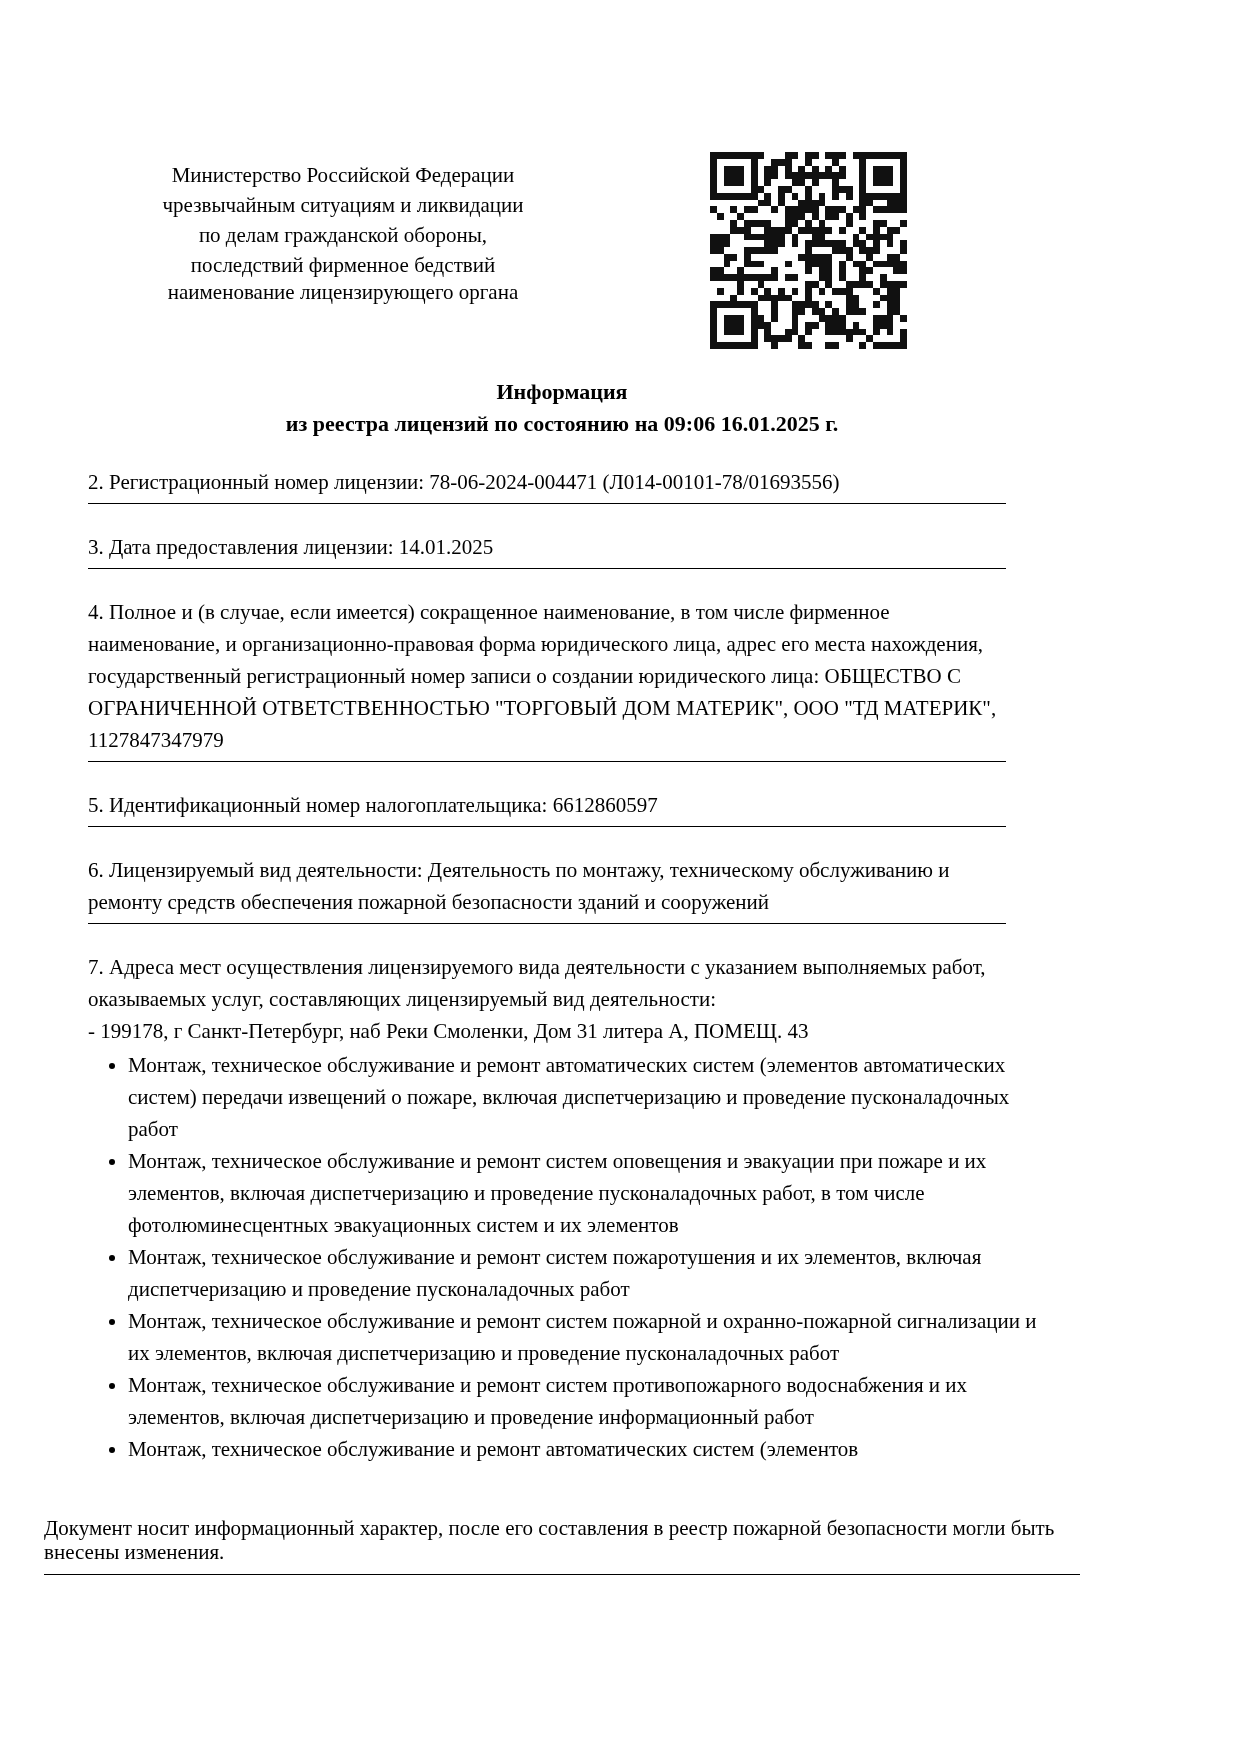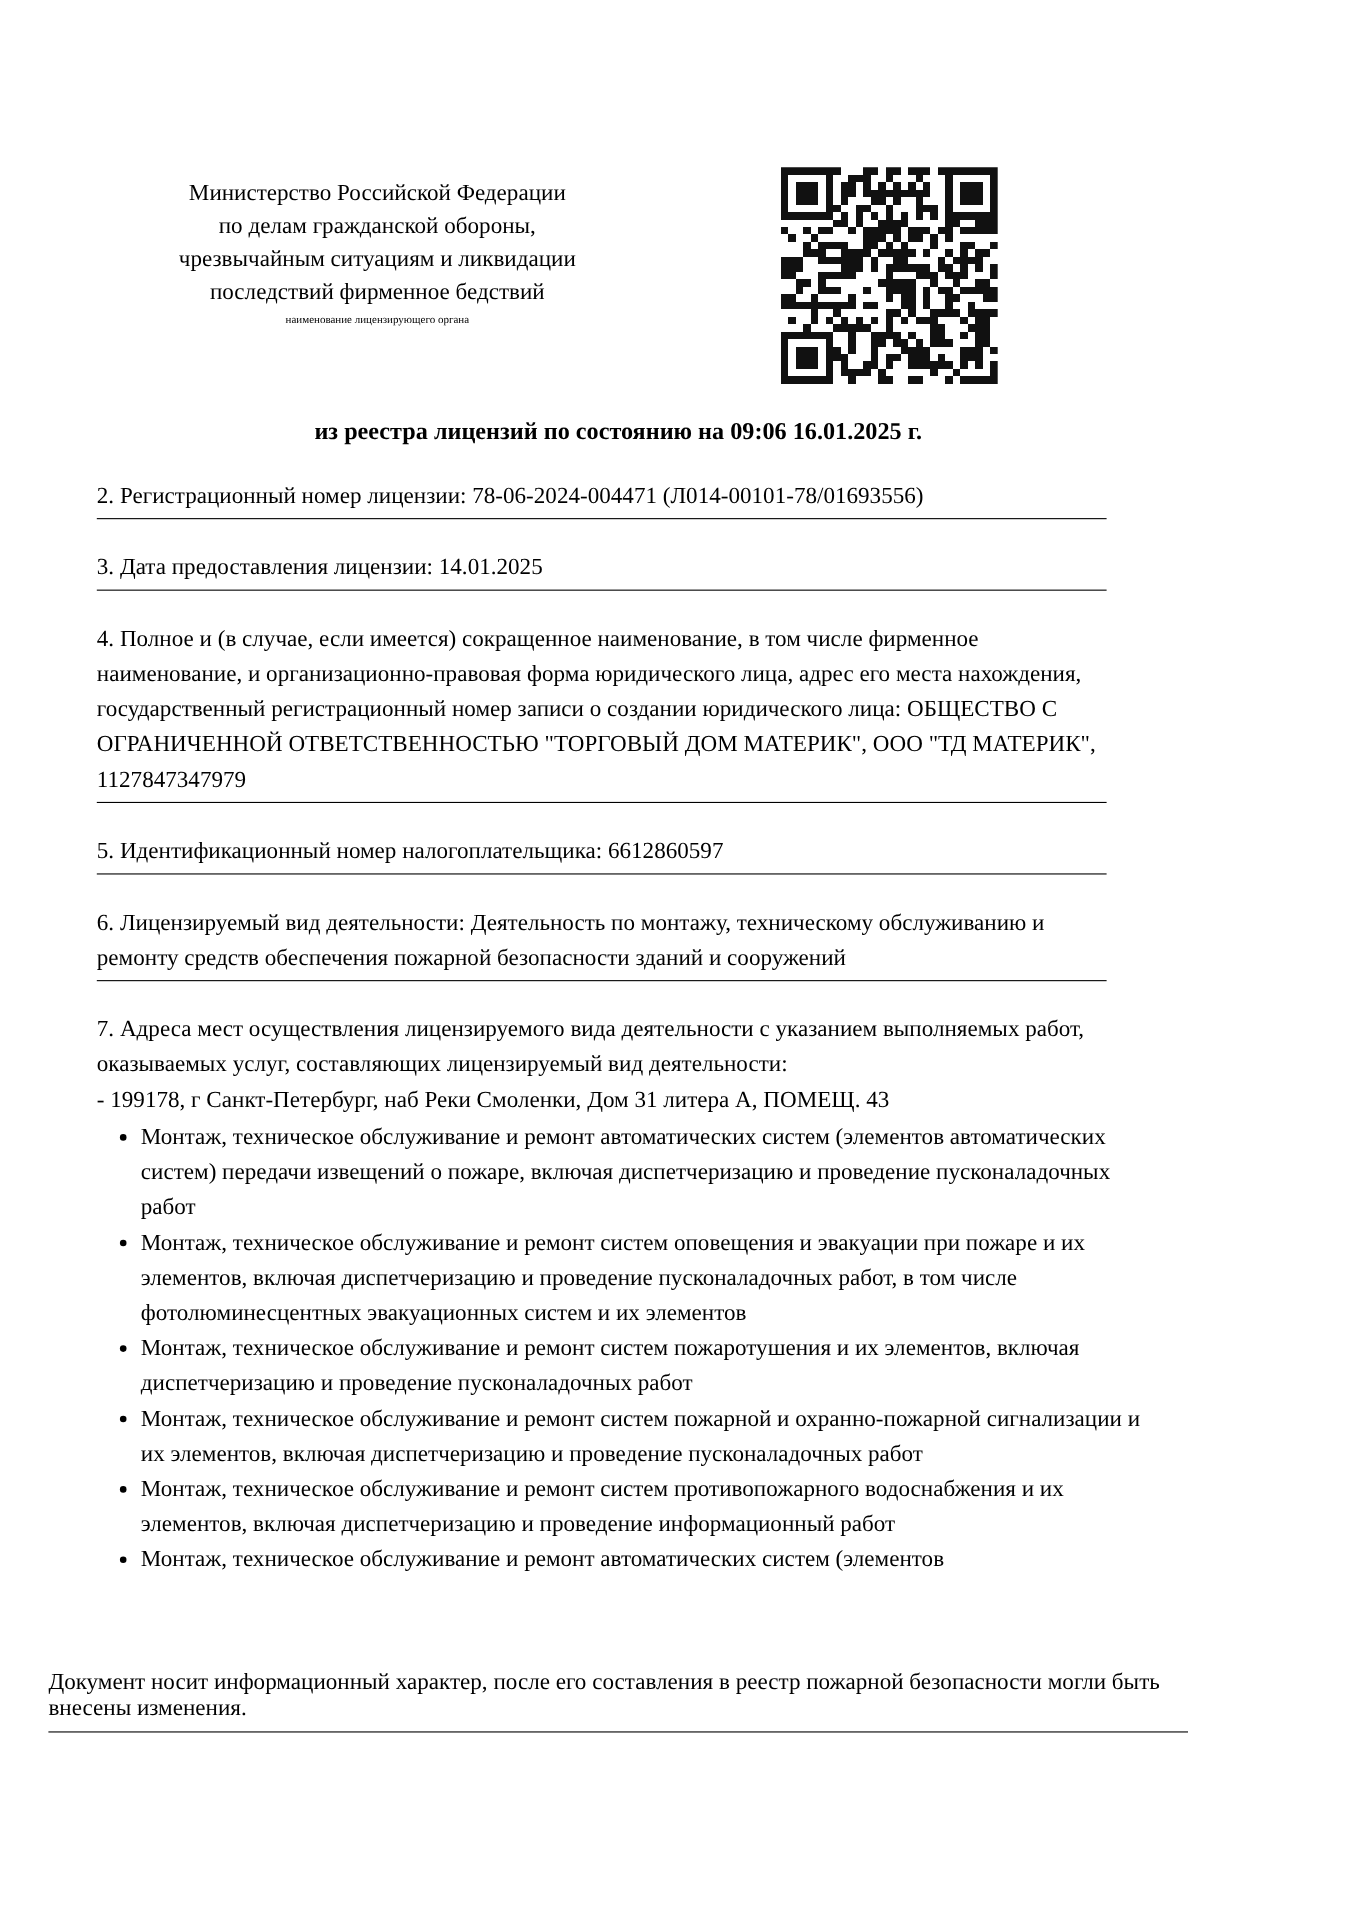--- a/index.html
+++ b/index.html
@@ -85,8 +85,8 @@
   <header class="doc-header">
     <div class="authority">
       <div class="authority-line">Министерство Российской Федерации</div>
+      <div class="authority-line">чрезвычайным ситуациям и ликвидации</div>
       <div class="authority-line">по делам гражданской обороны,</div>
-      <div class="authority-line">чрезвычайным ситуациям и ликвидации</div>
       <div class="authority-line">последствий фирменное бедствий</div>
       <div class="authority-caption">наименование лицензирующего органа</div>
     </div>

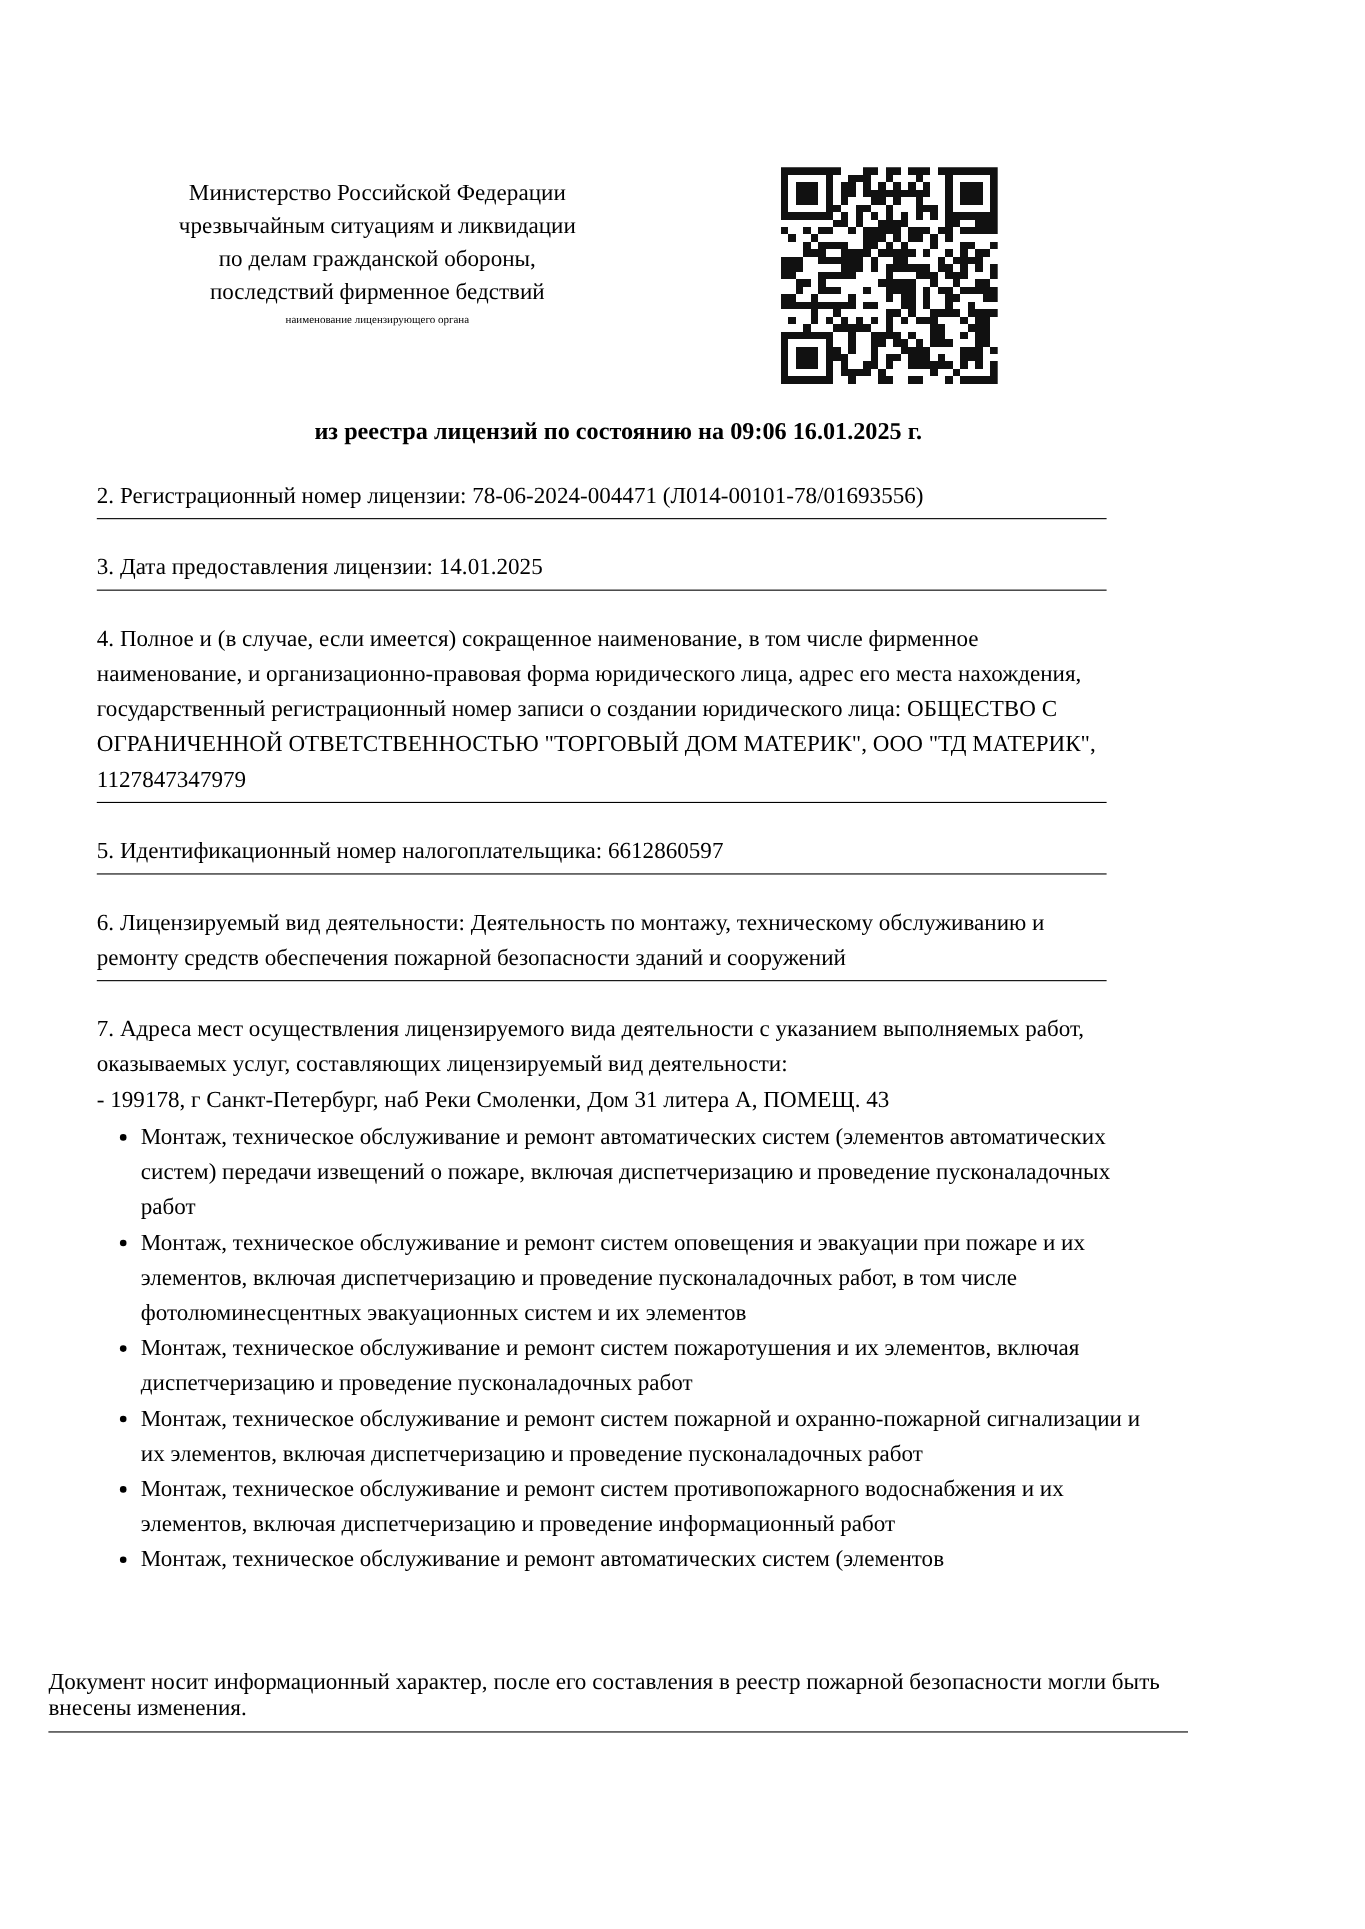--- a/index.html
+++ b/index.html
@@ -28,7 +28,7 @@
     text-align: center;
     font-size: 21px; line-height: 30px;
   }
-  .authority-caption { font-size: 10px; line-height: 24px; }
+  .authority-caption { font-size: 21px; line-height: 24px; }
   .qr {
     position: absolute; left: 710px; top: 152px;
     width: 197px; height: 197px;

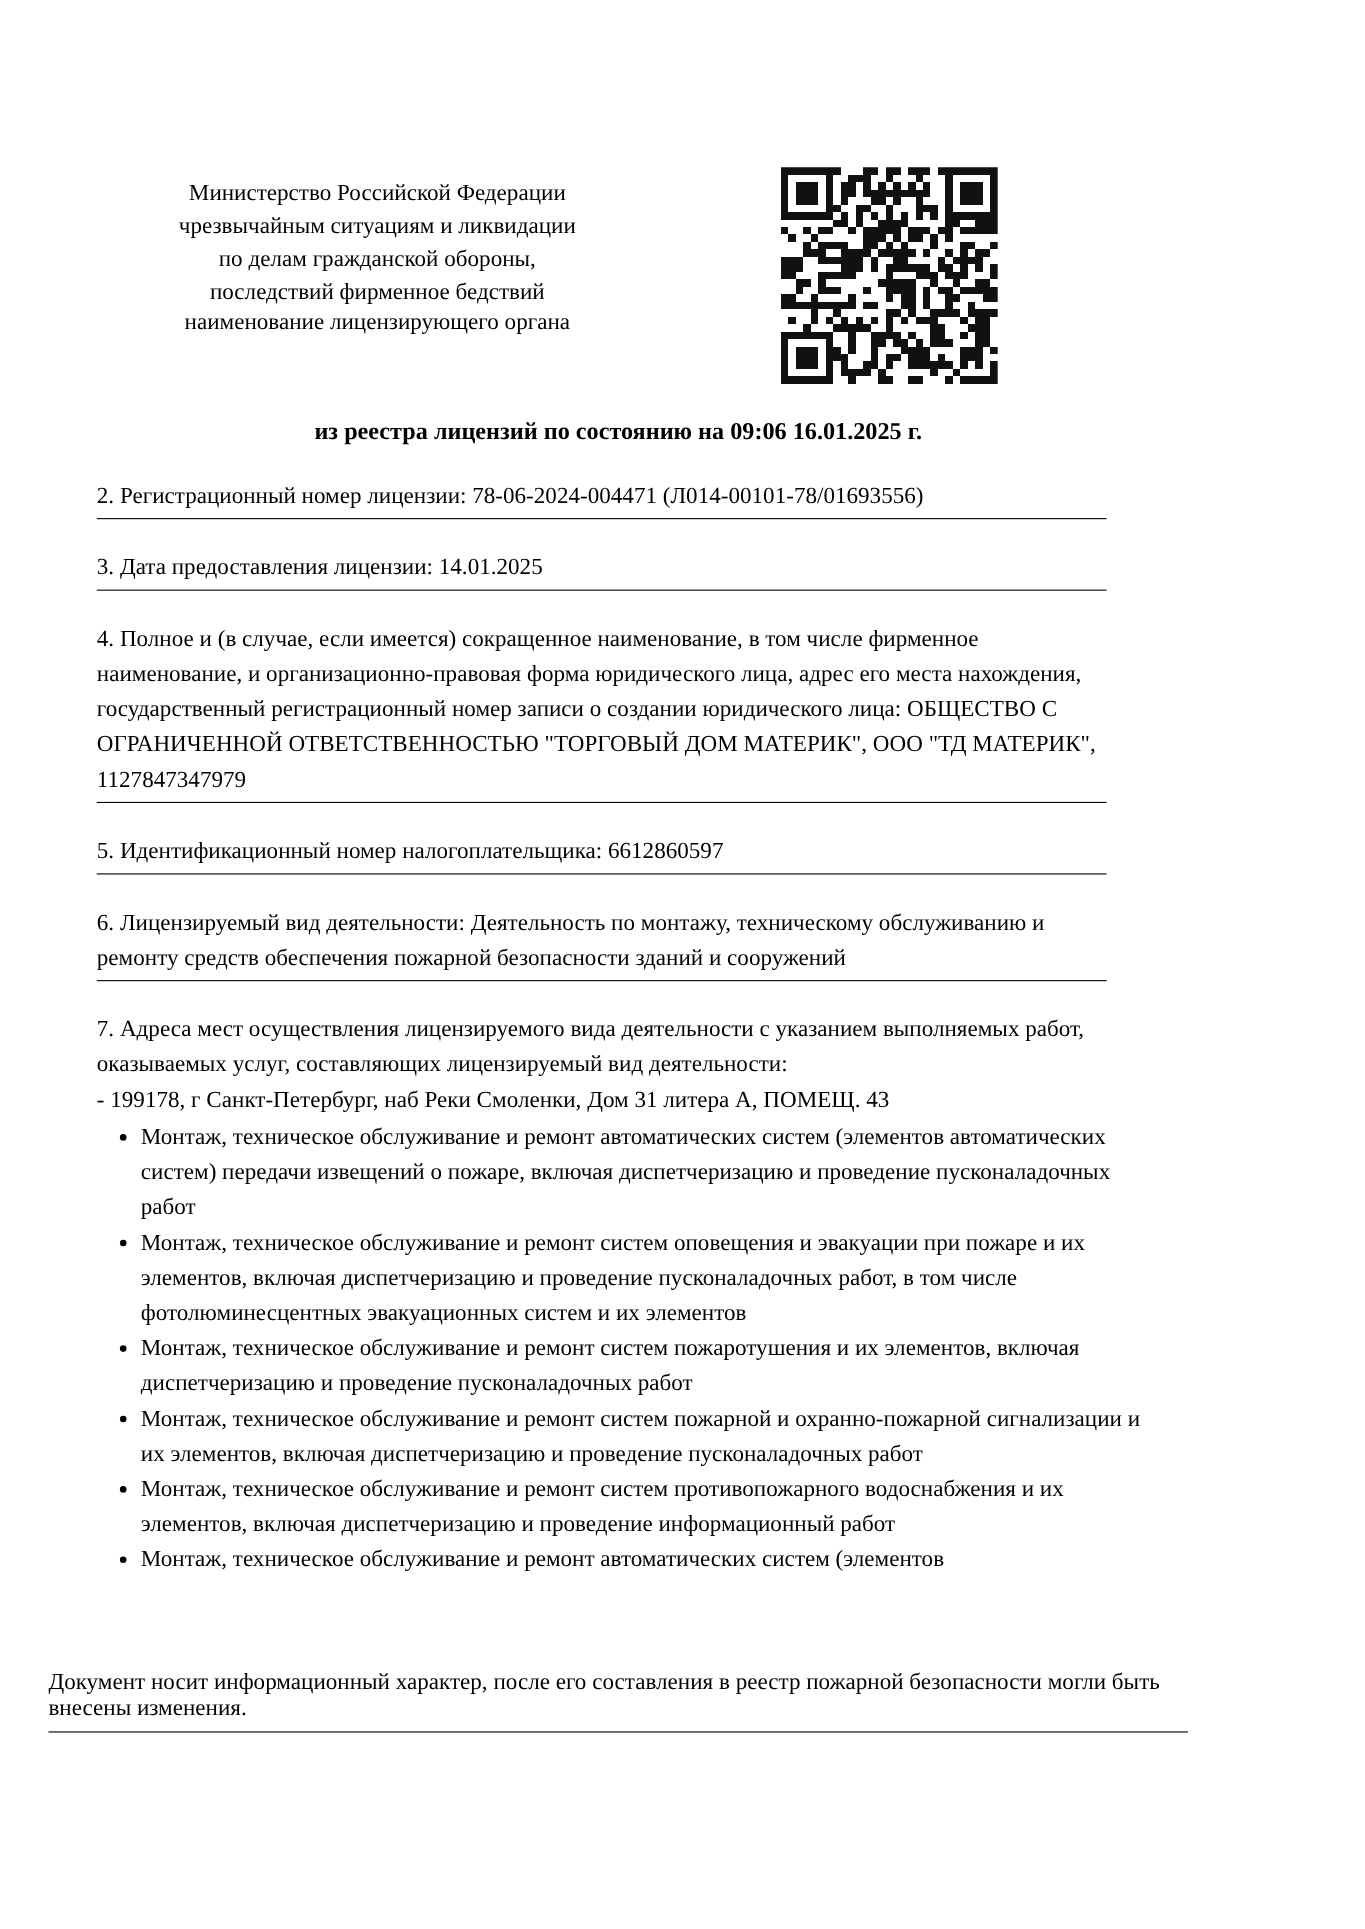--- a/index.html
+++ b/index.html
@@ -541,6 +541,7 @@
   </header>
 
   <section class="doc-title">
+    <div>Информация</div>
     <div>из реестра лицензий по состоянию на 09:06 16.01.2025 г.</div>
   </section>
 

